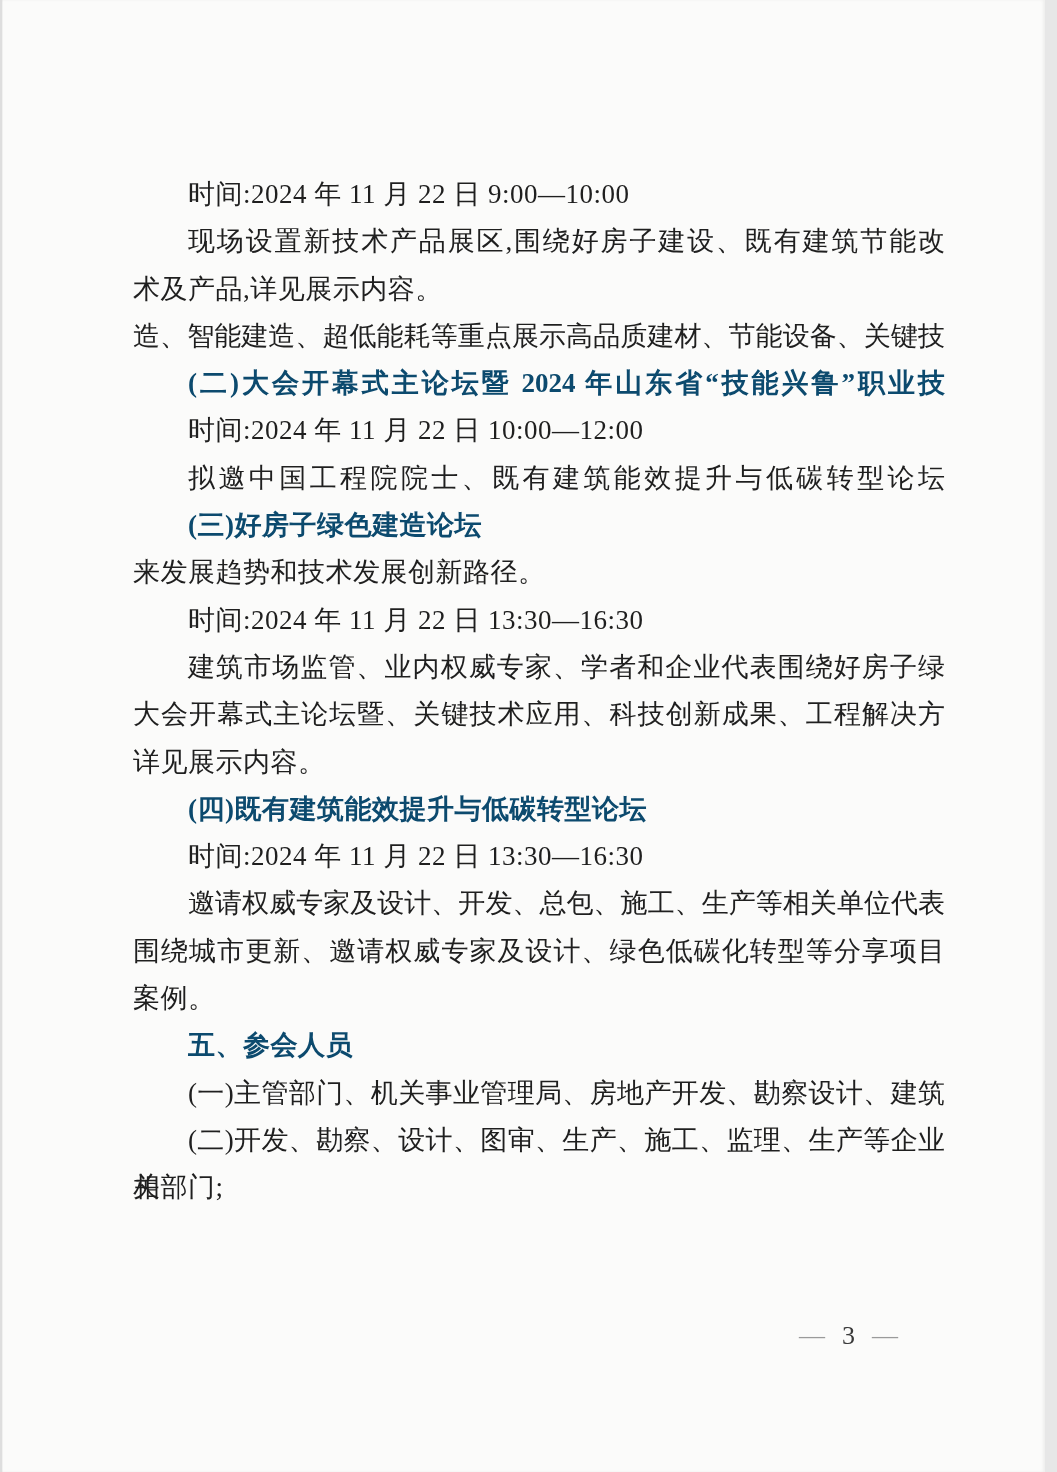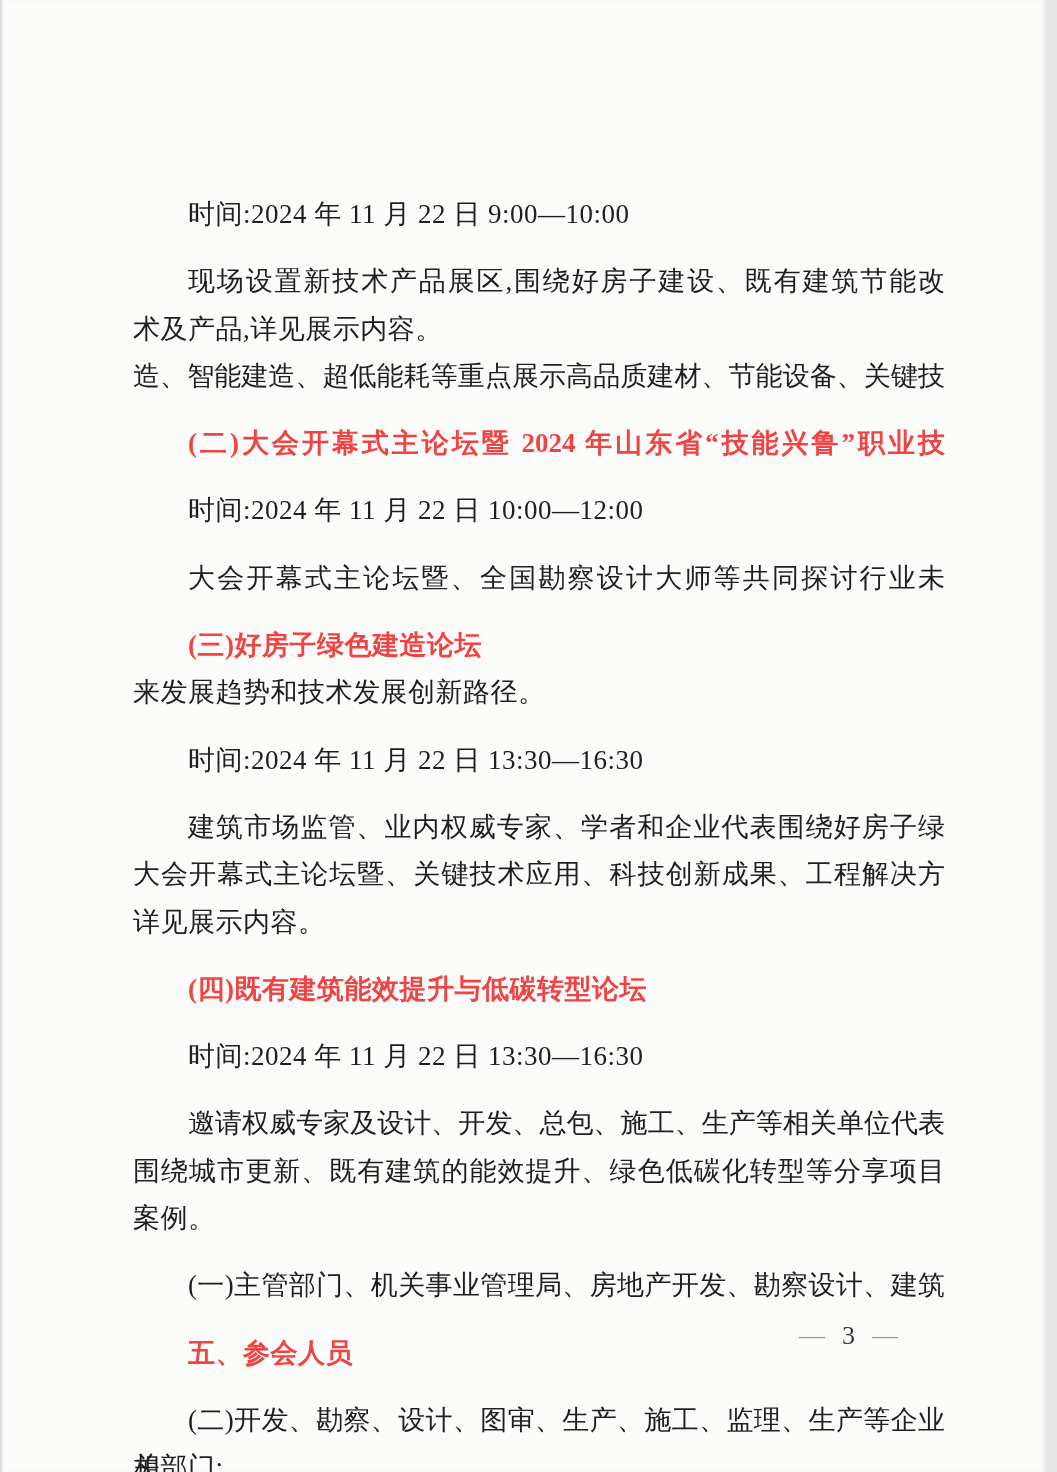--- a/index.html
+++ b/index.html
@@ -47,7 +47,6 @@
   }
   .line.indent {
     text-indent: 55px;
-    margin-top: 20px;
   }
   .line.bold {
     font-weight: bold;

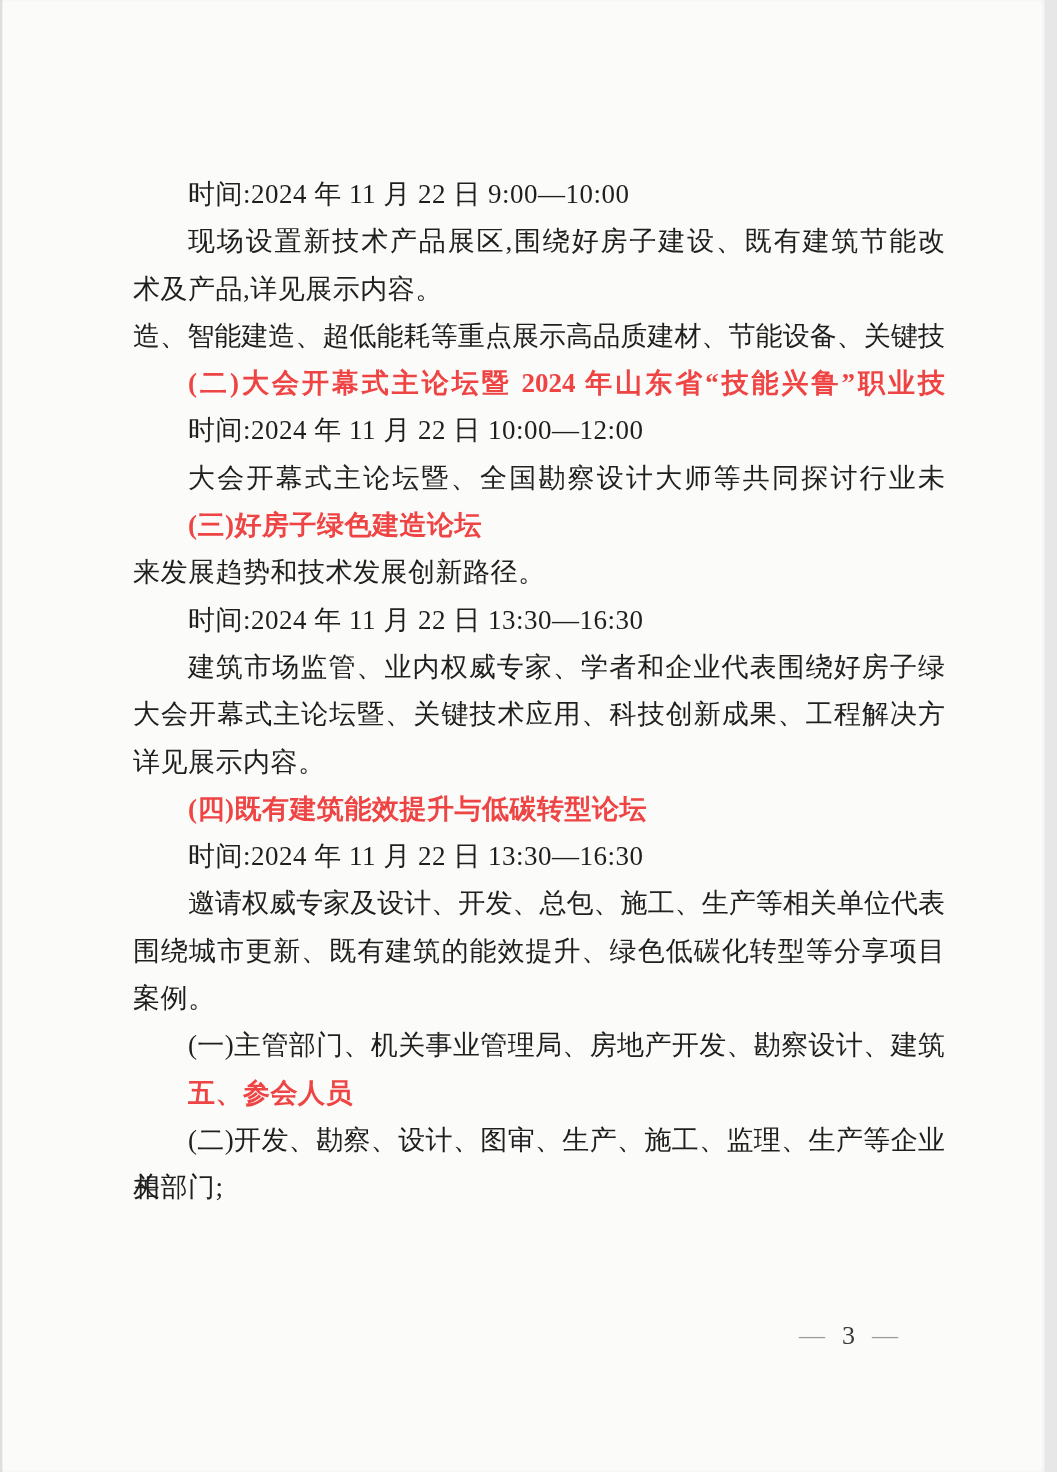--- a/index.html
+++ b/index.html
@@ -50,7 +50,7 @@
   }
   .line.bold {
     font-weight: bold;
-    color: #ef4444;
+    color: #0c4a6e;
   }
   .footer {
     position: absolute;

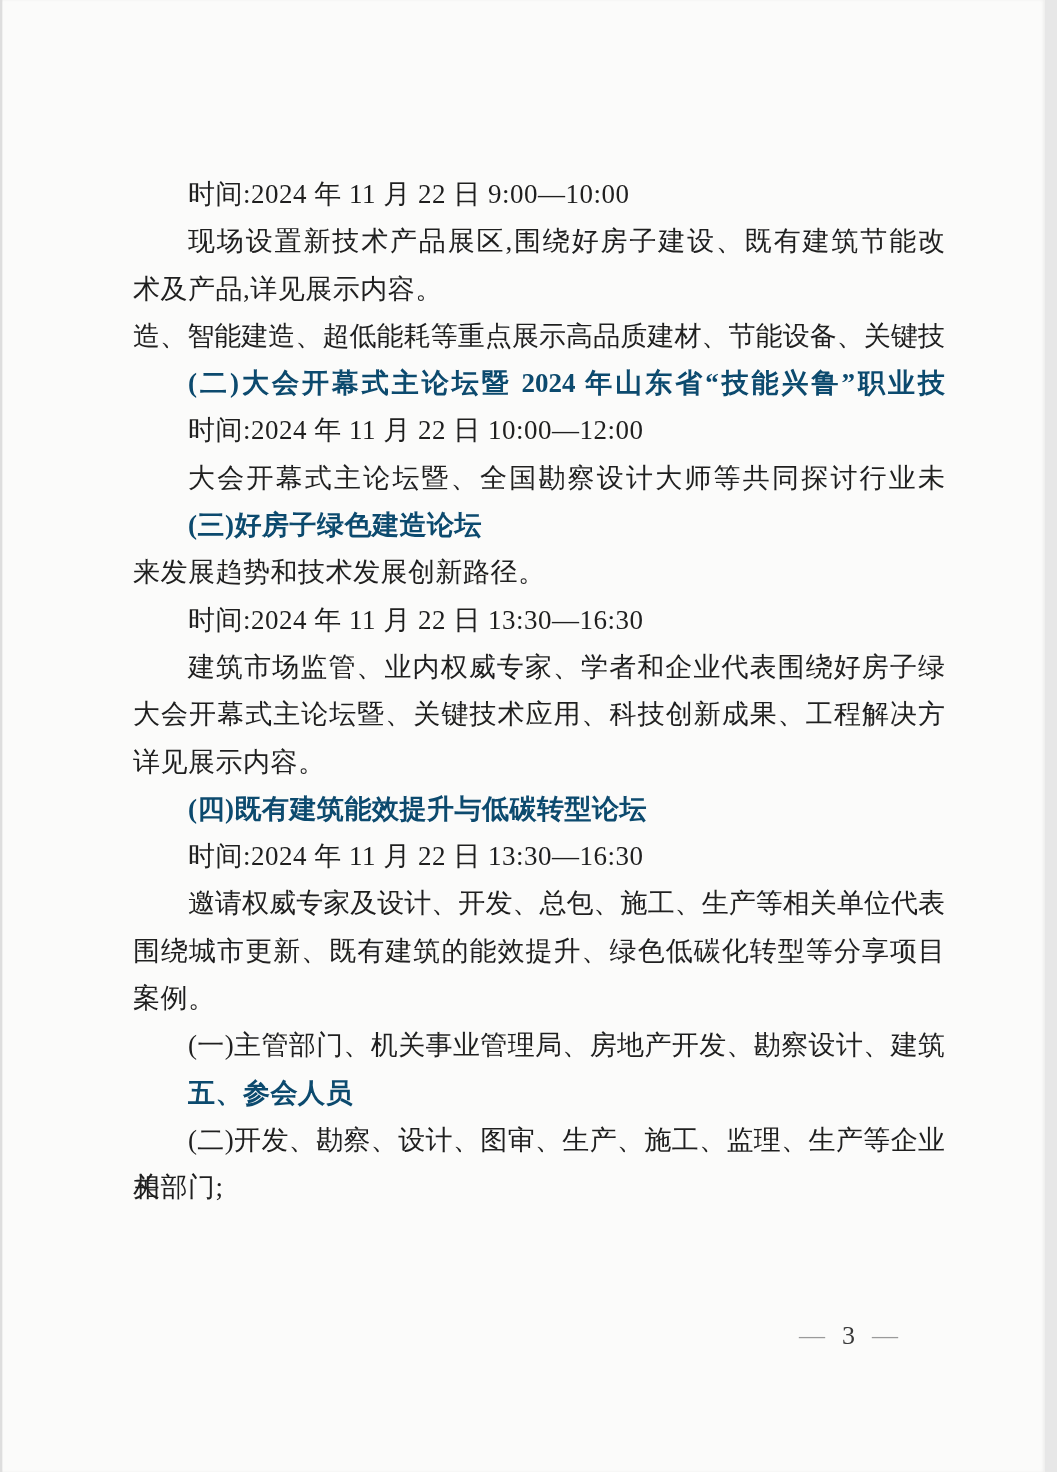--- a/index.html
+++ b/index.html
@@ -97,7 +97,7 @@
       <div class="line full">造、智能建造、超低能耗等重点展示高品质建材、节能设备、关键技</div>
       <div class="line indent full bold">(二)大会开幕式主论坛暨 2024 年山东省“技能兴鲁”职业技</div>
       <div class="line indent">时间:2024 年 11 月 22 日 10:00—12:00</div>
-      <div class="line indent full">大会开幕式主论坛暨、全国勘察设计大师等共同探讨行业未</div>
+      <div class="line indent full">拟邀中国工程院院士、既有建筑能效提升与低碳转型论坛</div>
       <div class="line indent bold">(三)好房子绿色建造论坛</div>
       <div class="line">来发展趋势和技术发展创新路径。</div>
       <div class="line indent">时间:2024 年 11 月 22 日 13:30—16:30</div>

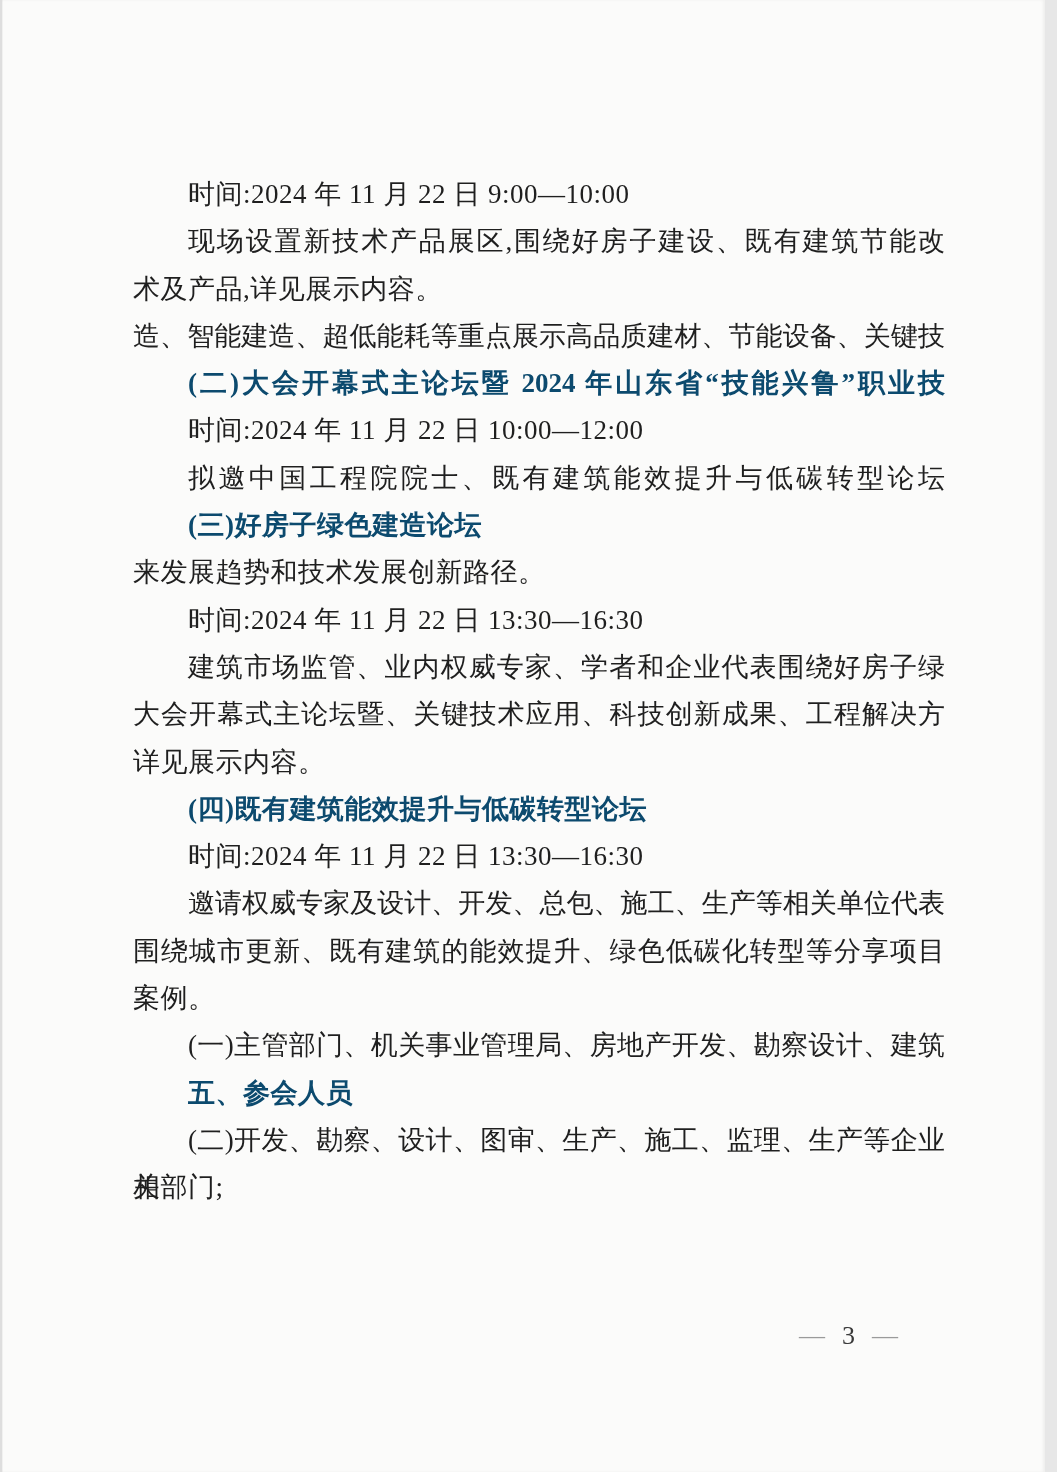--- a/index.html
+++ b/index.html
@@ -107,7 +107,7 @@
       <div class="line indent bold">(四)既有建筑能效提升与低碳转型论坛</div>
       <div class="line indent">时间:2024 年 11 月 22 日 13:30—16:30</div>
       <div class="line indent full">邀请权威专家及设计、开发、总包、施工、生产等相关单位代表</div>
-      <div class="line full">围绕城市更新、既有建筑的能效提升、绿色低碳化转型等分享项目</div>
+      <div class="line full">围绕城市更新、邀请权威专家及设计、绿色低碳化转型等分享项目</div>
       <div class="line">案例。</div>
       <div class="line indent full">(一)主管部门、机关事业管理局、房地产开发、勘察设计、建筑</div>
       <div class="line indent bold">五、参会人员</div>

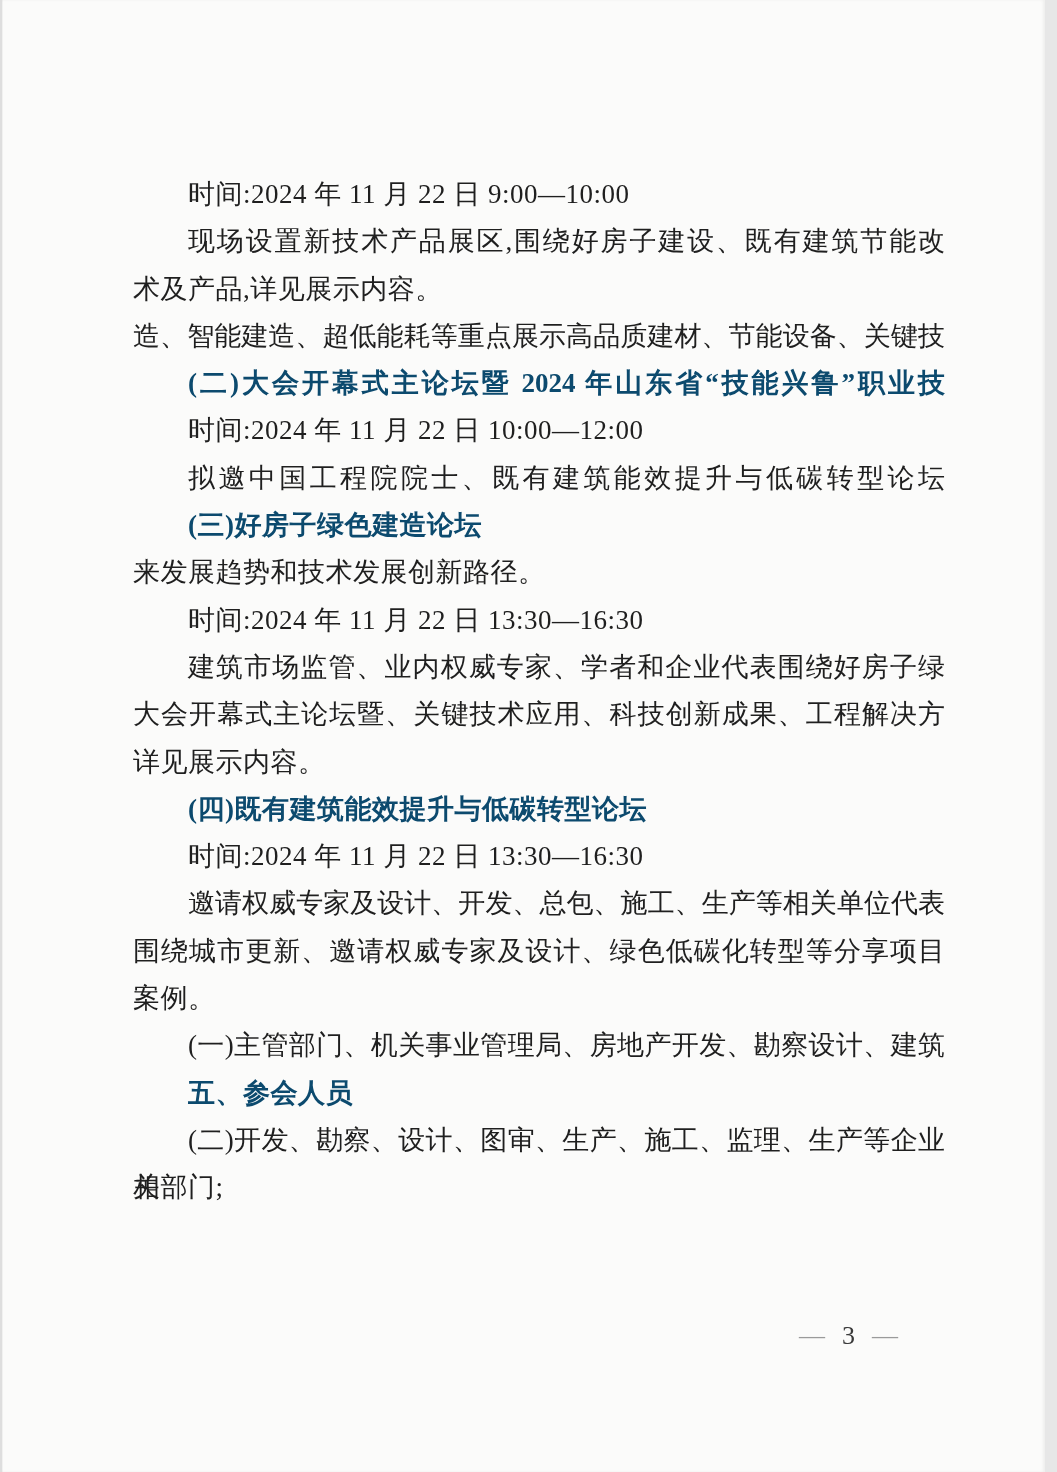--- a/index.html
+++ b/index.html
@@ -109,8 +109,8 @@
       <div class="line indent full">邀请权威专家及设计、开发、总包、施工、生产等相关单位代表</div>
       <div class="line full">围绕城市更新、邀请权威专家及设计、绿色低碳化转型等分享项目</div>
       <div class="line">案例。</div>
+      <div class="line indent bold">五、参会人员</div>
       <div class="line indent full">(一)主管部门、机关事业管理局、房地产开发、勘察设计、建筑</div>
-      <div class="line indent bold">五、参会人员</div>
       <div class="line indent full">(二)开发、勘察、设计、图审、生产、施工、监理、生产等企业相</div>
       <div class="line">关部门;</div>
     </div>

